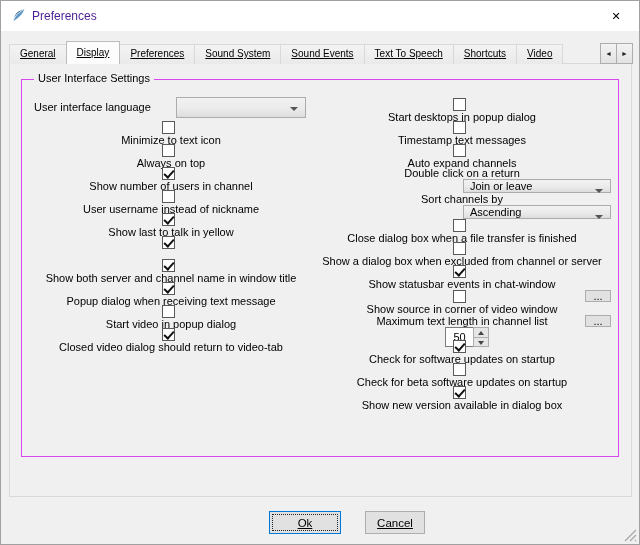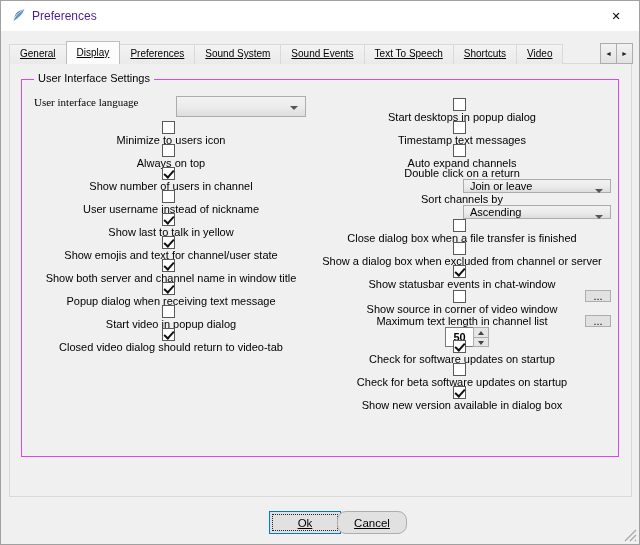--- a/index.html
+++ b/index.html
@@ -28,7 +28,7 @@
   .group-title { position:absolute; top:-8px; left:12px; background:#f0f0f0; padding:0 4px; font-size:11px; }
 
   
-  .lang-row { position:absolute; left:33px; top:95px; width:272px; height:22px; display:flex; z-index:2;font-family:Liberation Serif, serif; }
+  .lang-row { position:absolute; left:33px; top:95px; width:272px; height:22px; display:flex; align-items:center; z-index:2; }
   .left-col { position:absolute; left:33px; top:120px; width:274px; z-index:2; }
   .right-col { position:absolute; left:312px; top:97px; width:298px; z-index:2; }
   .row { display:flex; align-items:center;flex-direction:column; }

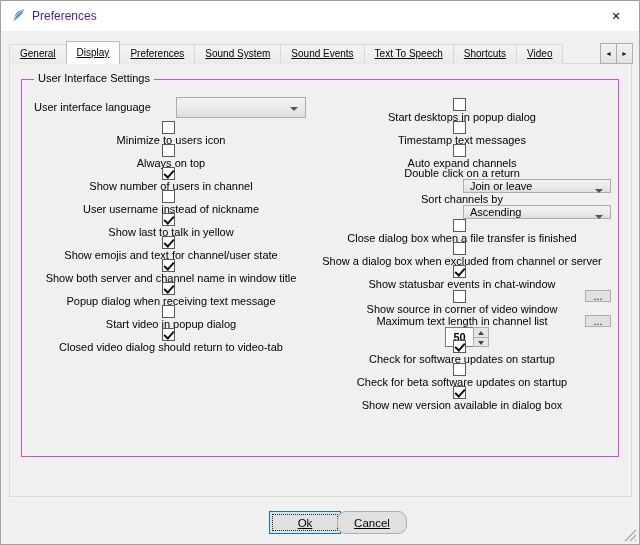--- a/index.html
+++ b/index.html
@@ -110,7 +110,7 @@
   <div class="left-col">
     <div class="row h23">
       <span class="cb"></span>
-      <span class="lbl">Minimize to users icon</span>
+      <span class="lbl">Minimize to text icon</span>
     </div>
     <div class="row h23">
       <span class="cb"></span>

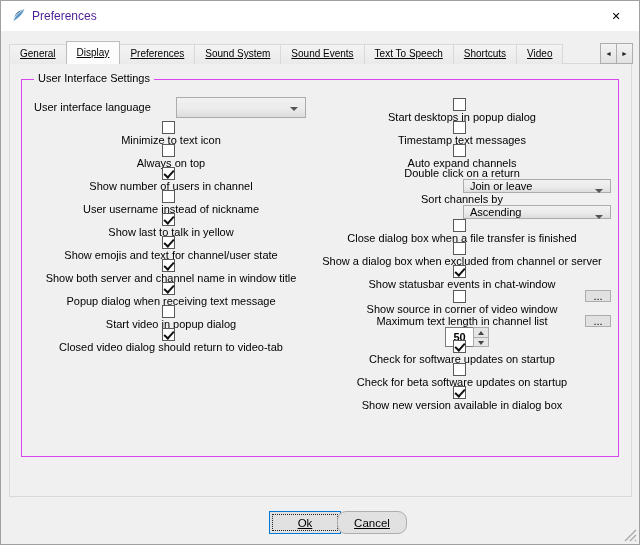--- a/index.html
+++ b/index.html
@@ -130,7 +130,6 @@
     </div>
     <div class="row h23">
       <span class="cb checked"></span>
-      <span class="lbl">Show emojis and text for channel/user state</span>
     </div>
     <div class="row h23">
       <span class="cb checked"></span>

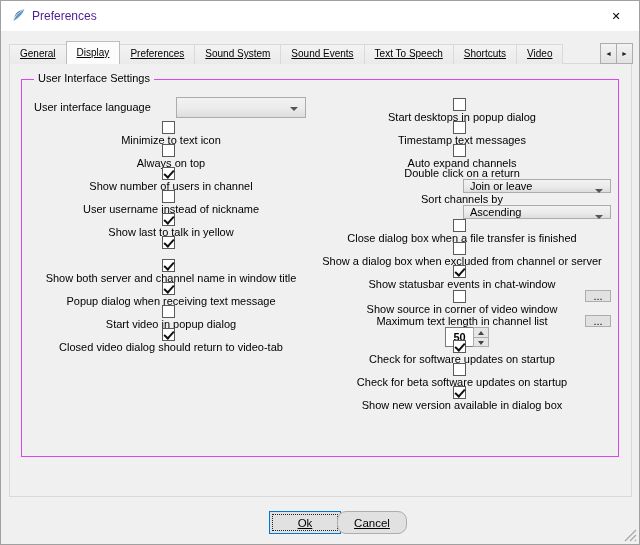--- a/index.html
+++ b/index.html
@@ -49,7 +49,7 @@
   .dots-btn { margin-left:auto; width:26px; height:20px; border:1px solid #adadad; background:#e1e1e1; font-size:11px; line-height:10px; font-family:"Liberation Sans", sans-serif; }
 
   
-  .spin { display:flex; margin-left:10px; height:20px;font-weight:bold; }
+  .spin { display:flex; margin-left:10px; height:20px; }
   .spin-value { width:28px; height:20px; border:1px solid #7a7a7a; border-right:none; background:#fff; display:flex; align-items:center; justify-content:center; font-size:11px; }
   .spin-arrows { display:flex; flex-direction:column; width:16px; height:20px; }
   .spin-arrows button { flex:1; border:1px solid #adadad; background:#e6e6e6; position:relative; margin-top:-1px; }

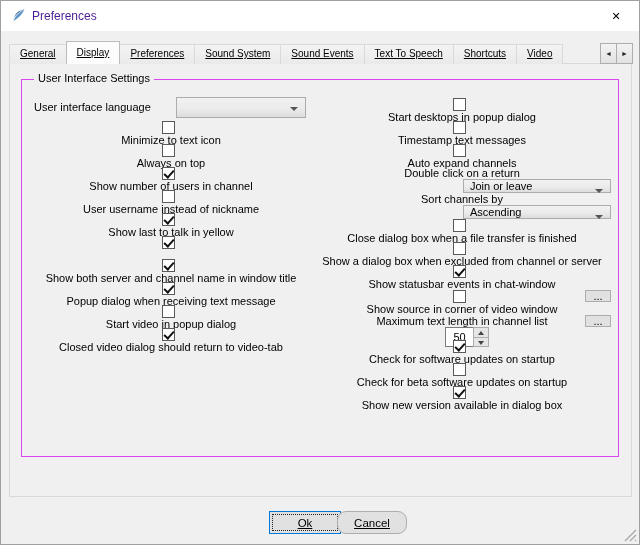--- a/index.html
+++ b/index.html
@@ -60,7 +60,7 @@
   
   .btn { position:absolute; height:23px; background:#e1e1e1; border:1px solid #adadad; font-size:11.5px; text-decoration:underline; font-family:"Liberation Sans", sans-serif; }
   .btn-ok { left:268px; top:510px; width:72px; border:1px solid #0078d7; outline:1px dotted #222; outline-offset:-4px; }
-  .btn-cancel { left:336px; top:510px; width:70px;border-radius:9px; }
+  .btn-cancel { left:364px; top:510px; width:60px; }
 
   
   .grip { position:absolute; right:2px; bottom:2px; width:13px; height:13px; }

